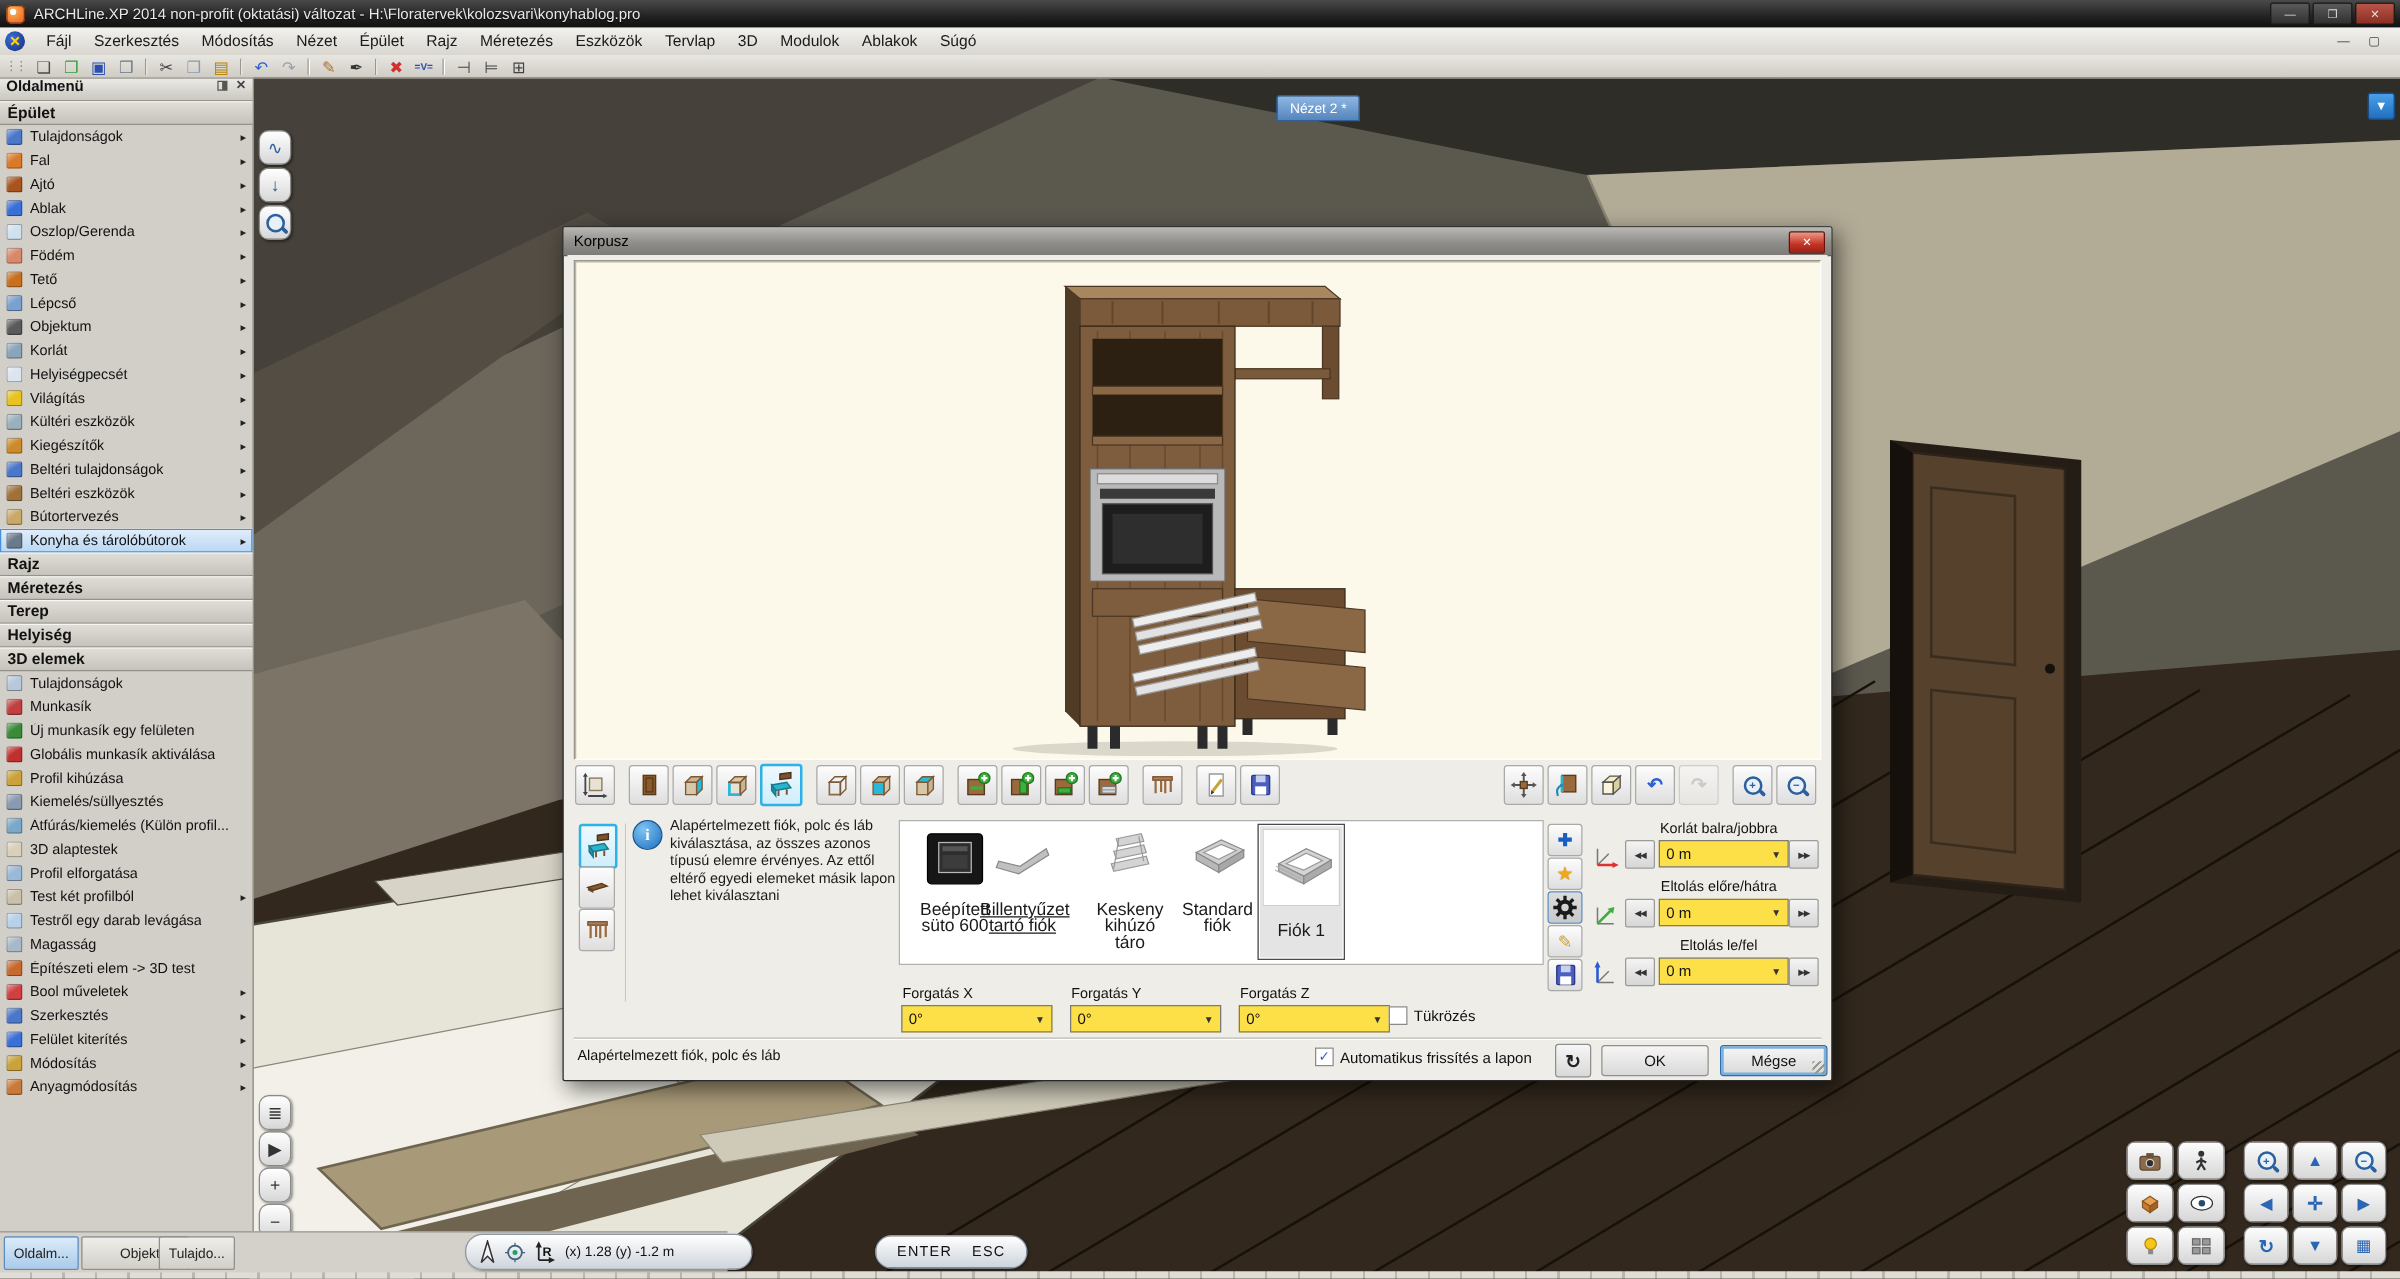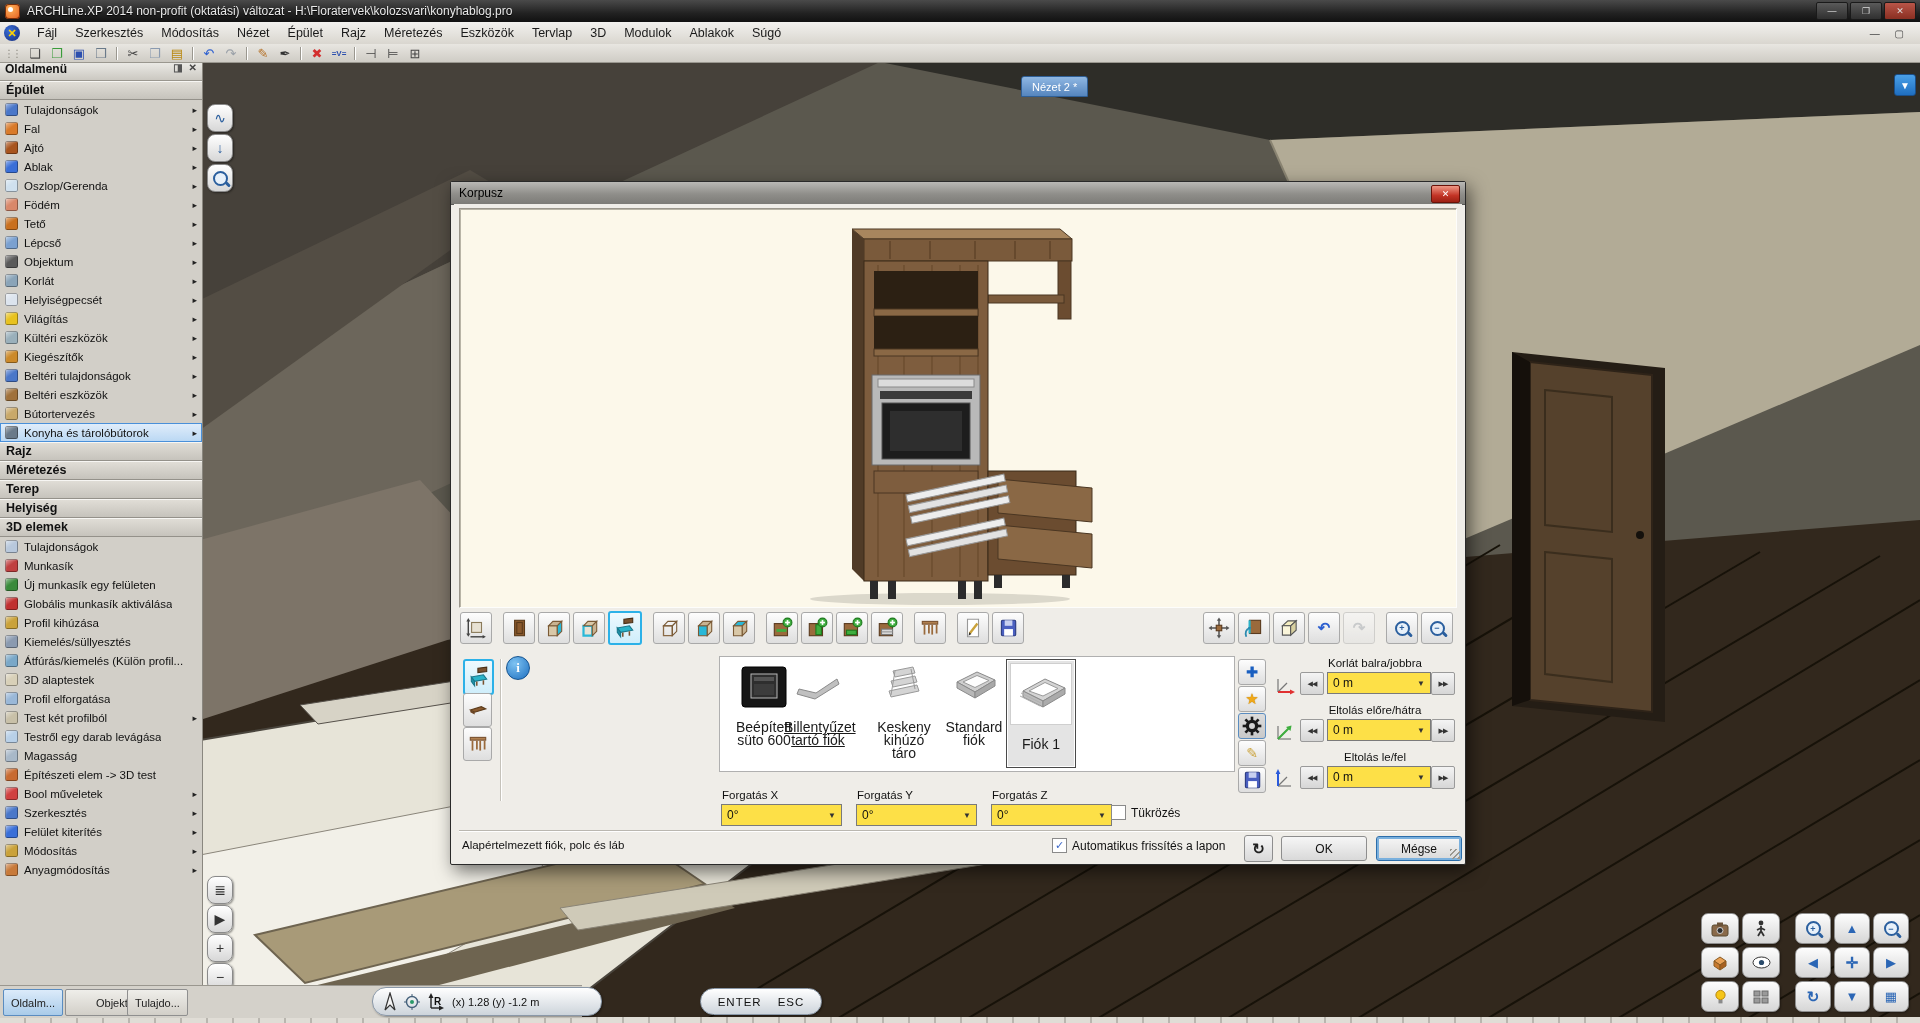--- a/index.html
+++ b/index.html
@@ -730,6 +730,7 @@
       </div>
     <div class="vline"></div>
     <div class="infoicon">i</div>
+    <div class="infotext">Alapértelmezett fiók, polc és láb kiválasztása, az összes azonos típusú elemre érvényes. Az ettől eltérő egyedi elemeket másik lapon lehet kiválasztani</div>
 
     <div class="thumbpanel">
         <div id="thumbs">

